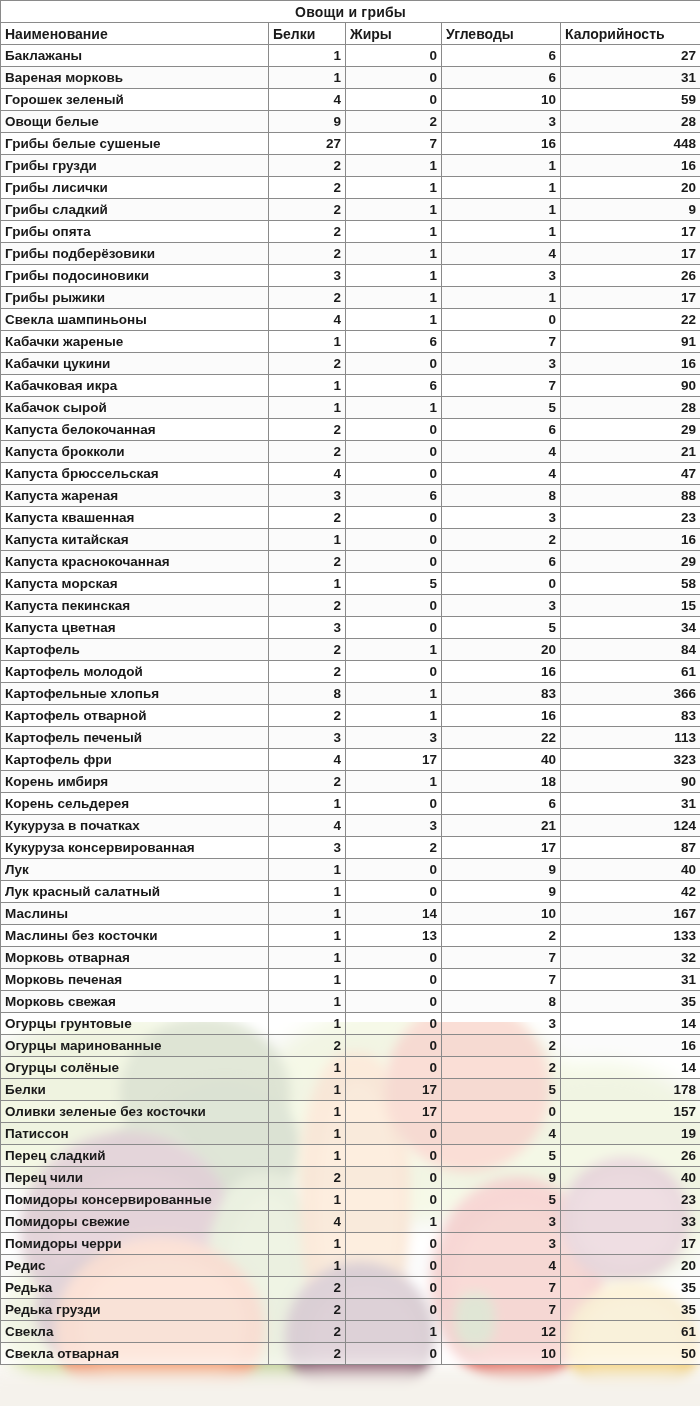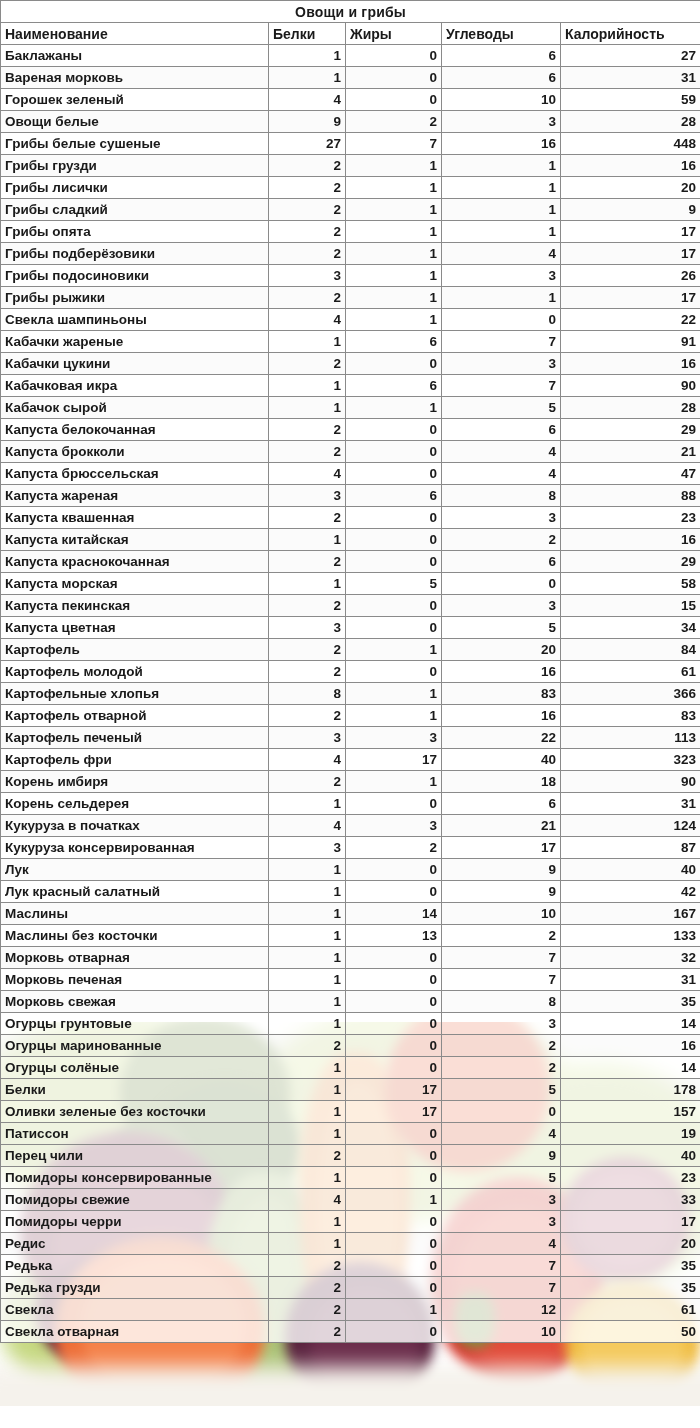--- a/index.html
+++ b/index.html
@@ -521,6 +521,13 @@
           <td class="num">4</td>
           <td class="num">19</td>
         </tr>
+        <tr>
+          <td class="name">Перец сладкий</td>
+          <td class="num">1</td>
+          <td class="num">0</td>
+          <td class="num">5</td>
+          <td class="num">26</td>
+        </tr>
         <tr class="tint">
           <td class="name">Перец чили</td>
           <td class="num">2</td>

